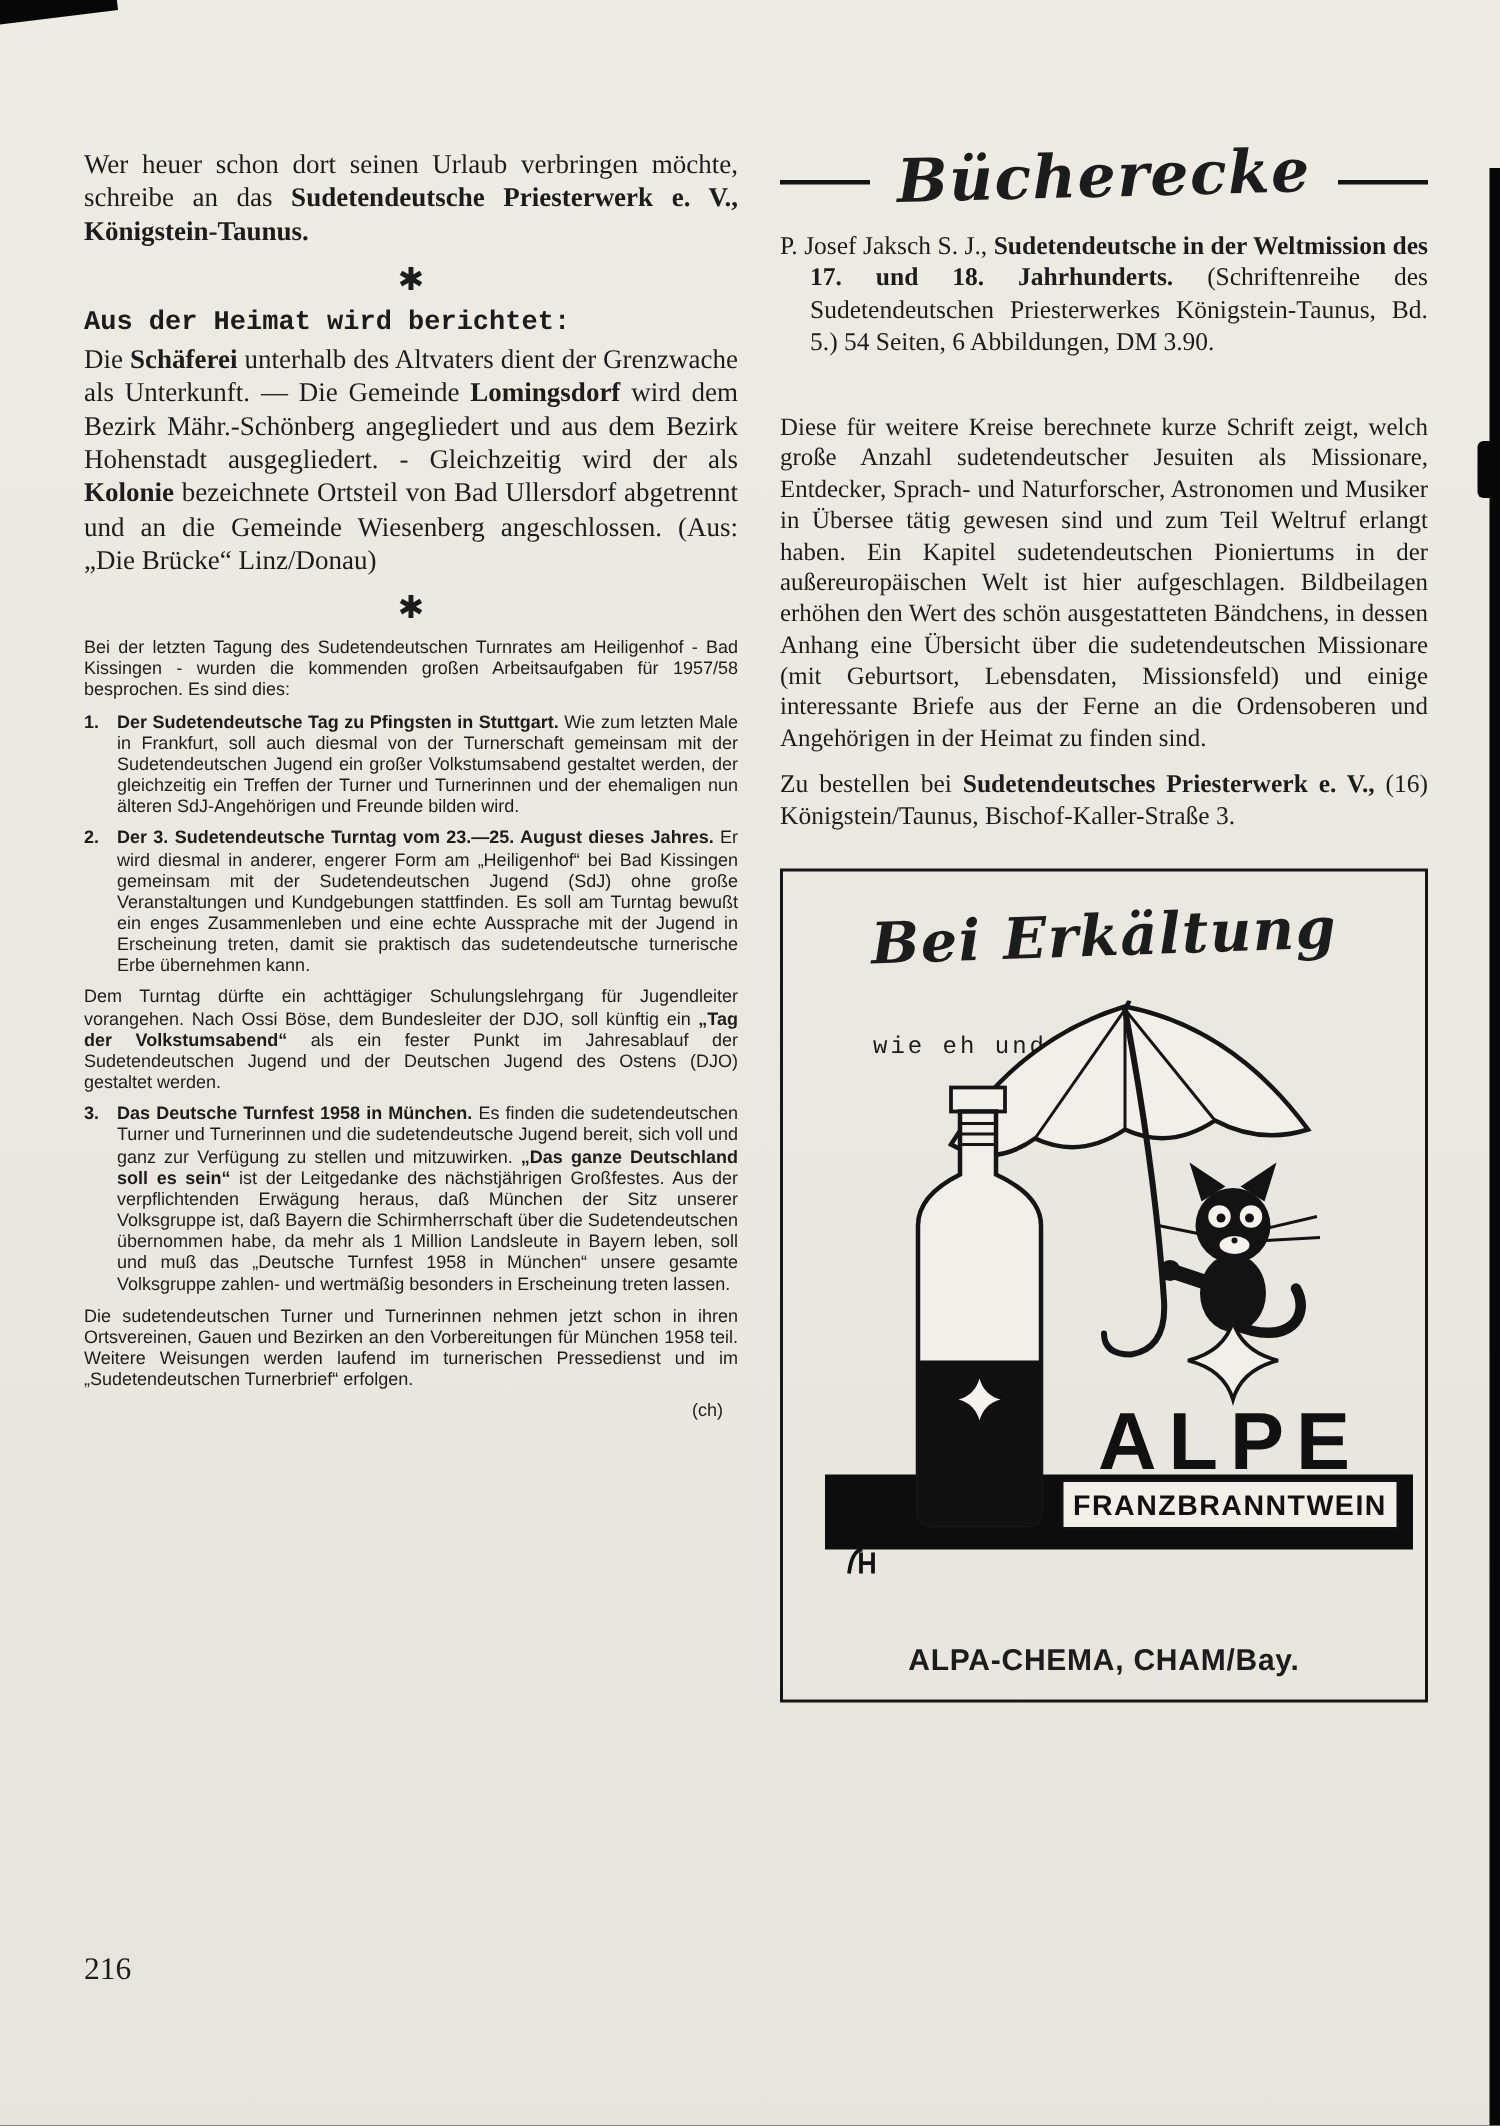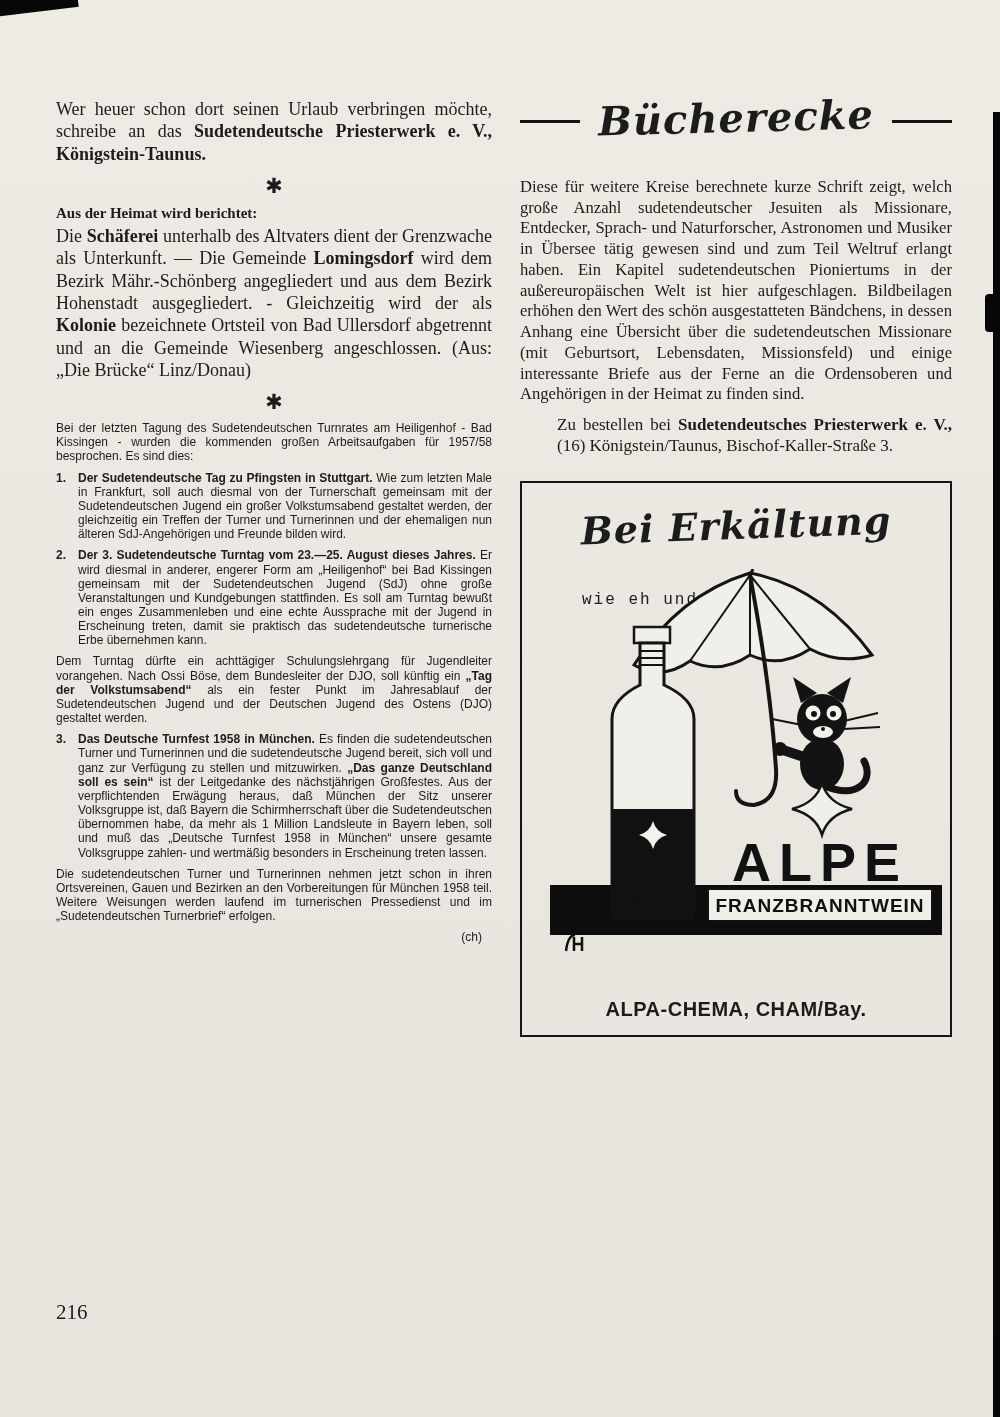--- a/index.html
+++ b/index.html
@@ -113,6 +113,7 @@
       <div class="rule"></div>
     </div>
 
+    <p class="hang"><span>P. Josef Jaksch S. J., </span><b>Sudetendeutsche in der Weltmission des 17. und 18. Jahrhunderts.</b><span> (Schriftenreihe des Sudetendeutschen Priesterwerkes Königstein-Taunus, Bd. 5.) 54 Seiten, 6 Abbildungen, DM 3.90.</span></p>
 
     <p class="rbody">Diese für weitere Kreise berechnete kurze Schrift zeigt, welch große Anzahl sudetendeutscher Jesuiten als Missionare, Entdecker, Sprach- und Naturforscher, Astronomen und Musiker in Übersee tätig gewesen sind und zum Teil Weltruf erlangt haben. Ein Kapitel sudetendeutschen Pioniertums in der außereuropäischen Welt ist hier aufgeschlagen. Bildbeilagen erhöhen den Wert des schön ausgestatteten Bändchens, in dessen Anhang eine Übersicht über die sudetendeutschen Missionare (mit Geburtsort, Lebensdaten, Missionsfeld) und einige interessante Briefe aus der Ferne an die Ordensoberen und Angehörigen in der Heimat zu finden sind.</p>
 

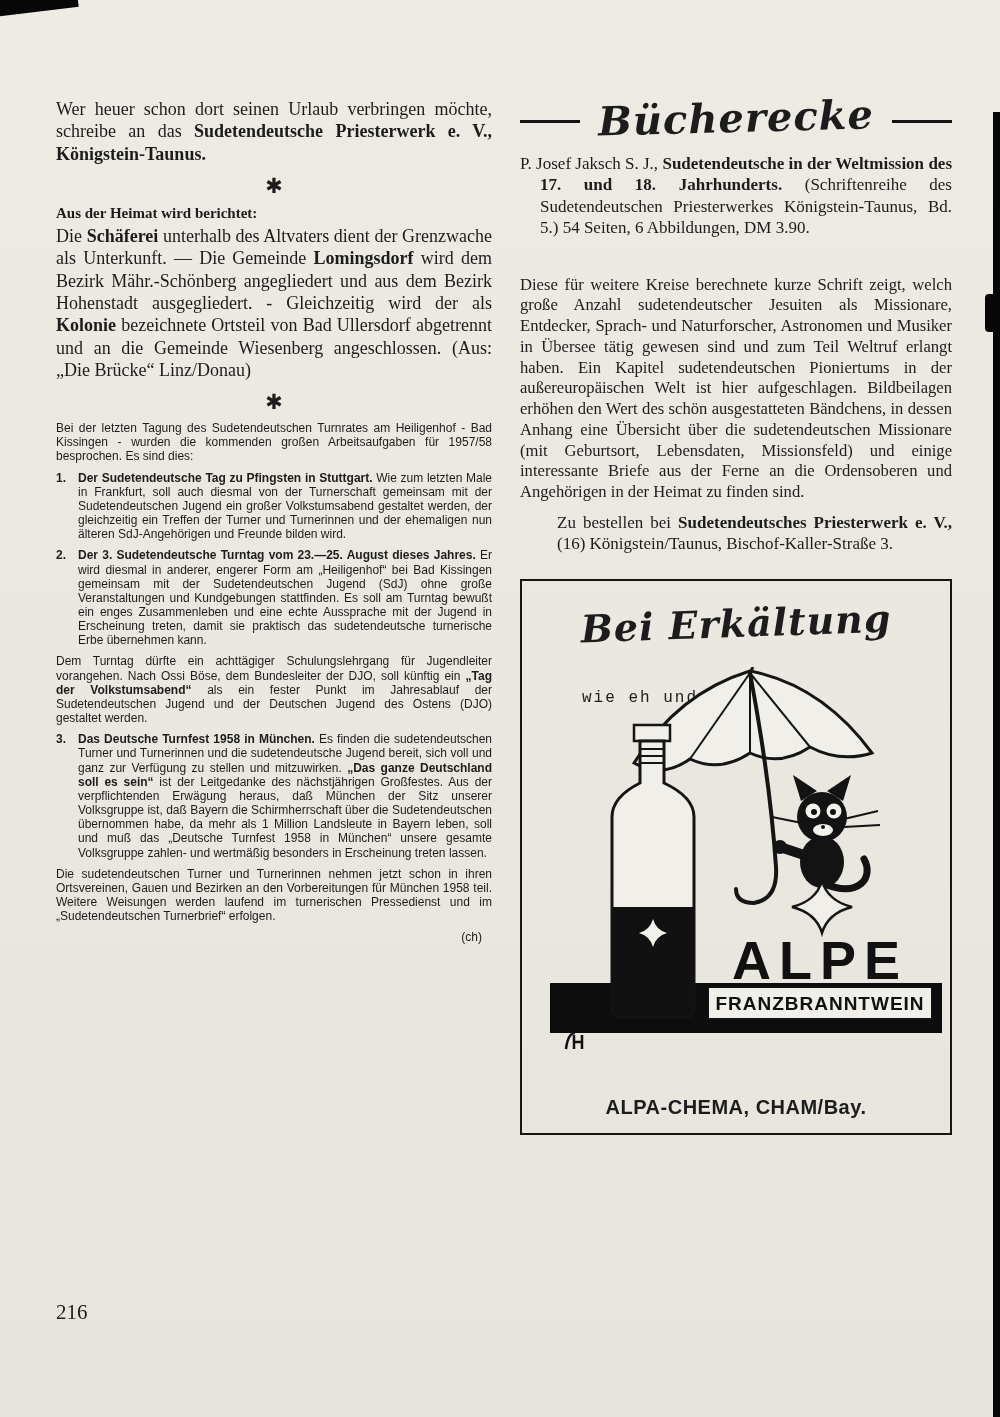--- a/index.html
+++ b/index.html
@@ -22,7 +22,7 @@
   .serif-p{ font-size:18px; line-height:1.24; text-align:justify; }
   .serif-p b{ font-weight:bold; }
   .star{ text-align:center; font-family:"DejaVu Sans",sans-serif; font-size:21px; margin:9px 0 7px; }
-  .heimat-h{ font-size:15px; font-weight:bold; margin:4px 0 3px; }
+  .heimat-h{ font-size:18px; font-weight:bold; margin:4px 0 3px;font-family:Liberation Mono, monospace; }
 
   .small{ font-family:"Liberation Sans","DejaVu Sans",sans-serif; font-size:12px; line-height:1.18; }
   .small-h{ font-family:"Liberation Sans","DejaVu Sans",sans-serif; font-size:14.5px; font-weight:bold;

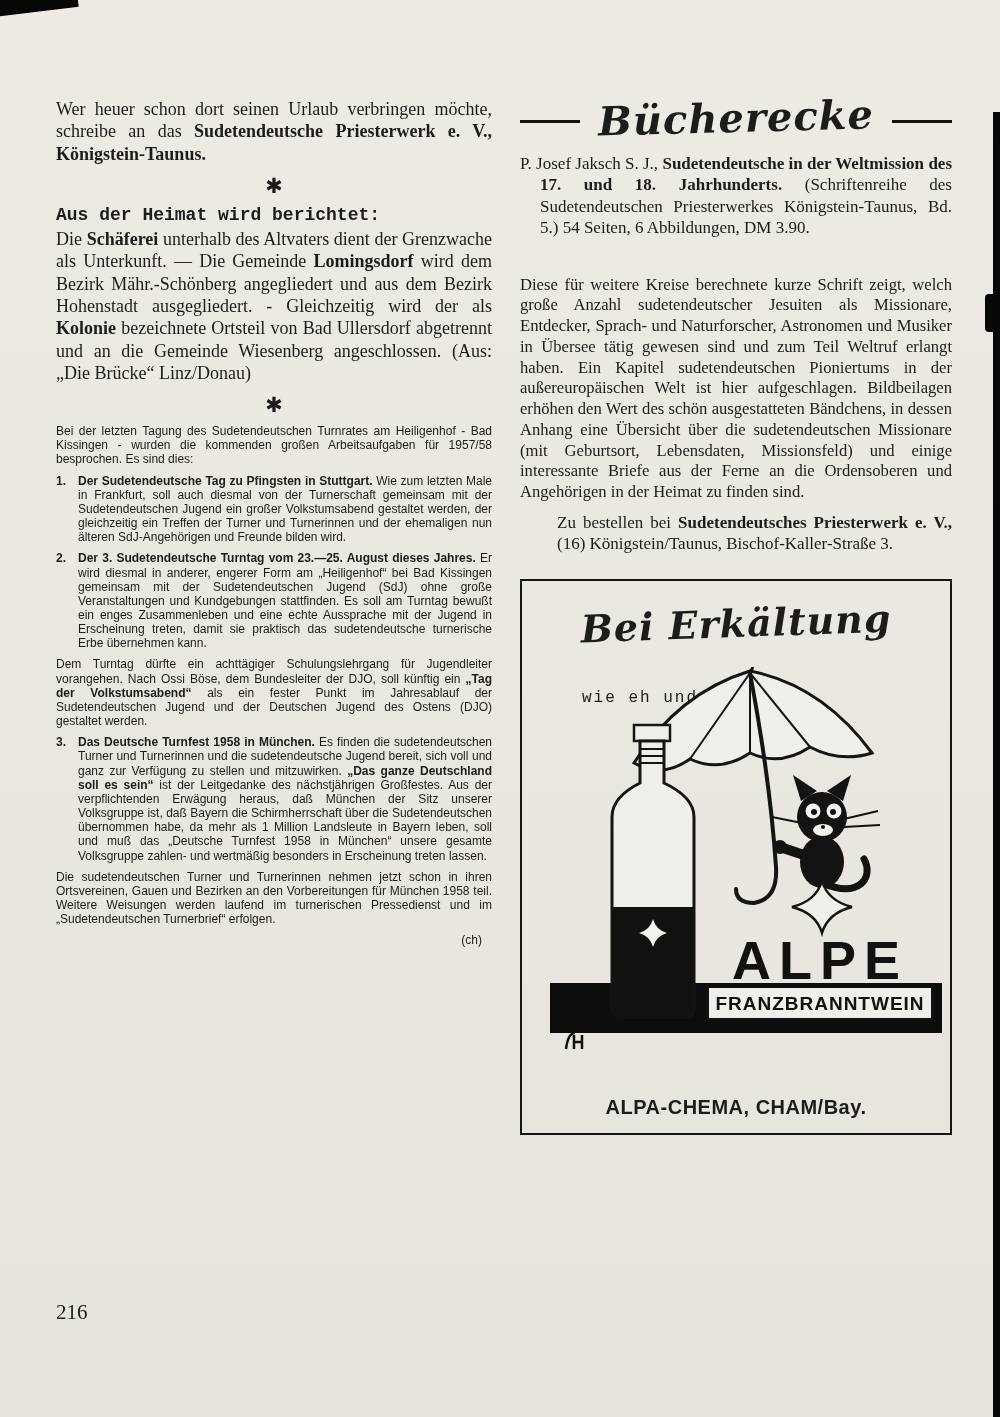--- a/index.html
+++ b/index.html
@@ -41,7 +41,7 @@
   .hang{ padding-left:20px; text-indent:-20px; font-size:17px; line-height:1.26;
     text-align:justify; margin-bottom:8px; }
   .rbody{ font-size:16.6px; line-height:1.25; text-align:justify; margin-bottom:9px;margin-top:36px; }
-  .order{ font-size:17px; line-height:1.26; text-align:justify;margin-left:37px; }
+  .order{ font-size:17px; line-height:1.26; text-align:justify; }
 
   .ad-box{ position:relative; margin-top:24px; border:2px solid #161616; height:556px;
     background:transparent; }

